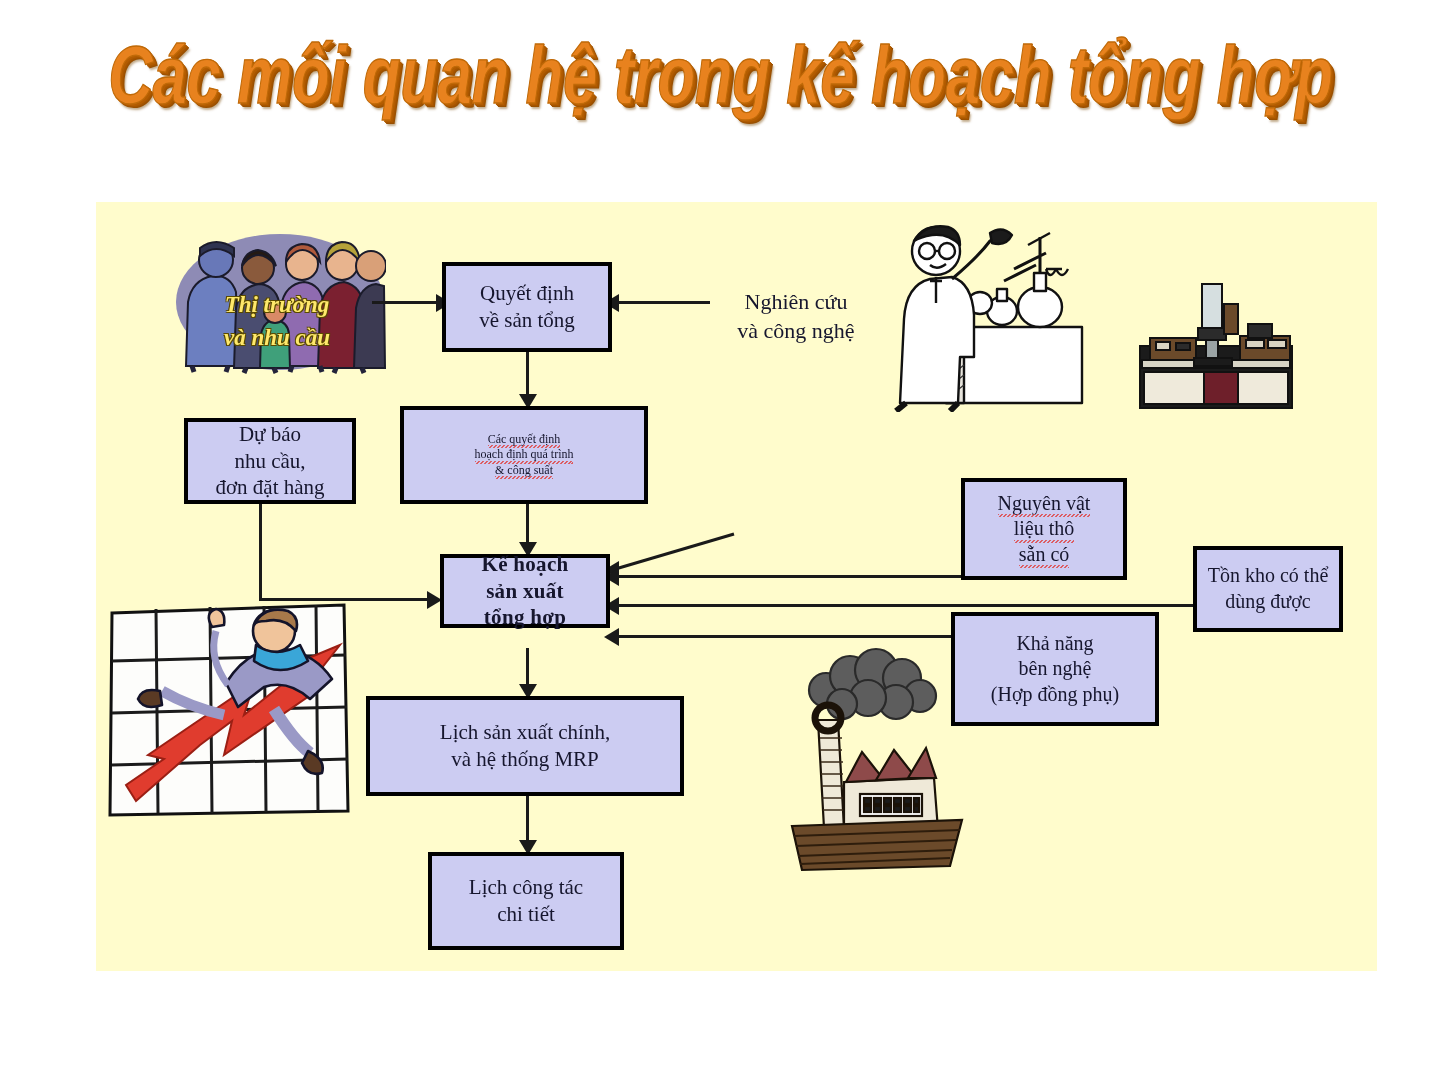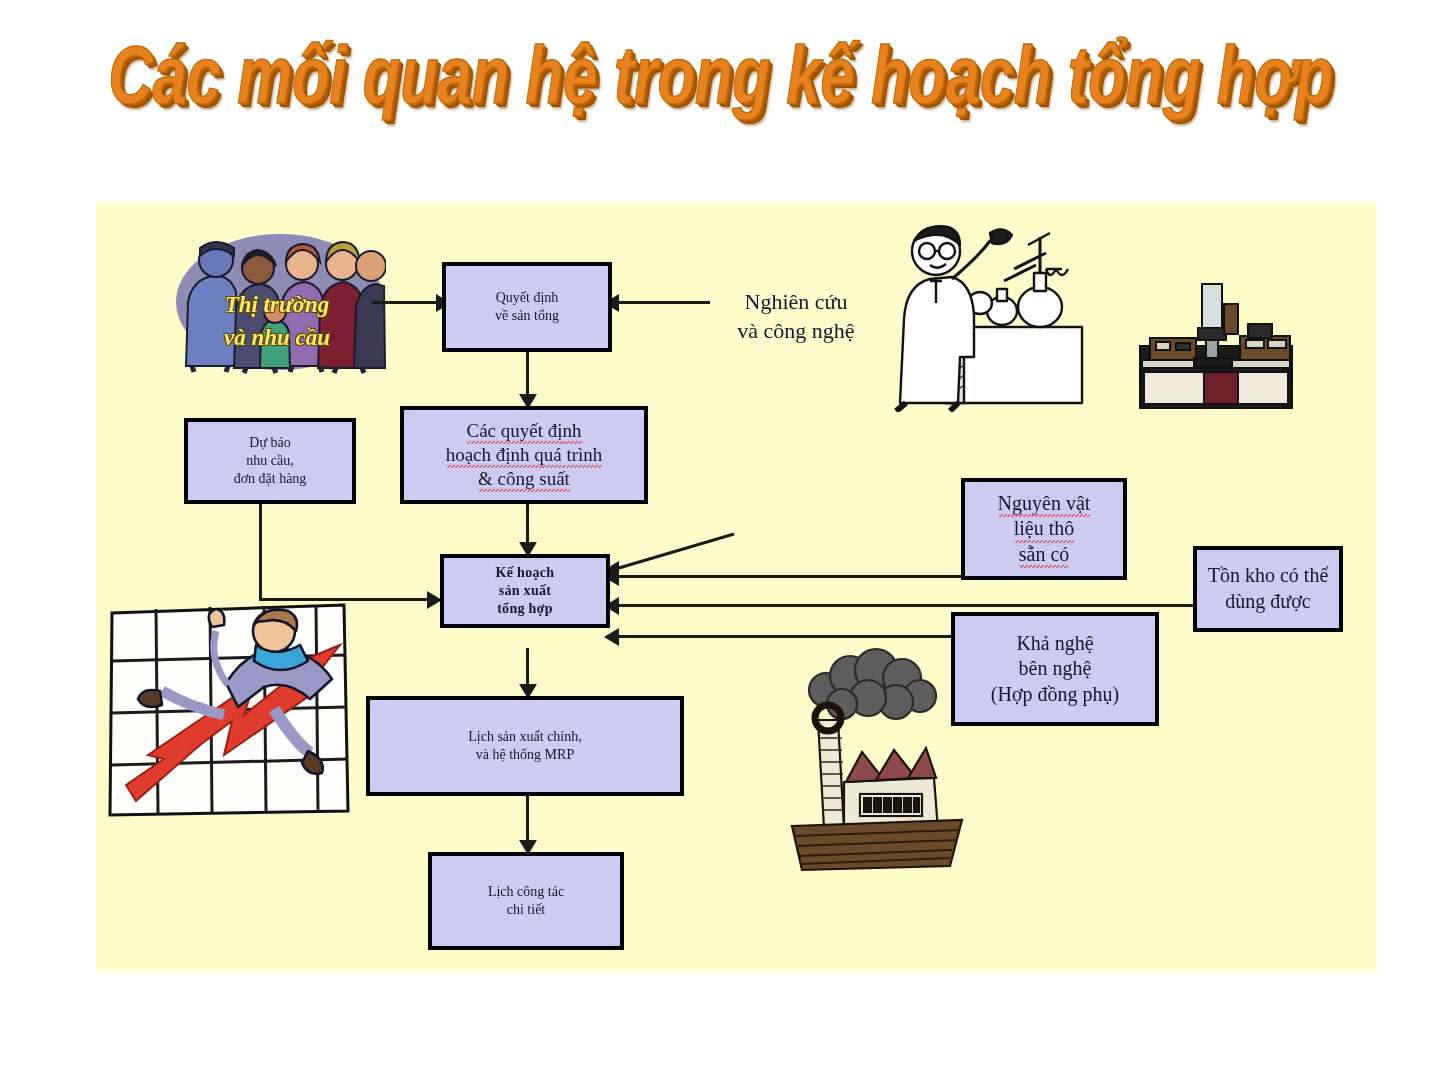--- a/index.html
+++ b/index.html
@@ -32,7 +32,7 @@
   .node{position:absolute;background:#ccccf2;border:4px solid #000;
         box-sizing:border-box;display:flex;align-items:center;
         justify-content:center;text-align:center;color:#16162e;
-        font-size:14px;line-height:1.28;padding:2px 4px;}
+        font-size:21px;line-height:1.28;padding:2px 4px;}
   .node.bold{font-weight:bold;letter-spacing:.3px;}
   .plain-label{position:absolute;text-align:center;color:#16162e;
         font-size:22px;line-height:1.3;margin-top:12px;}

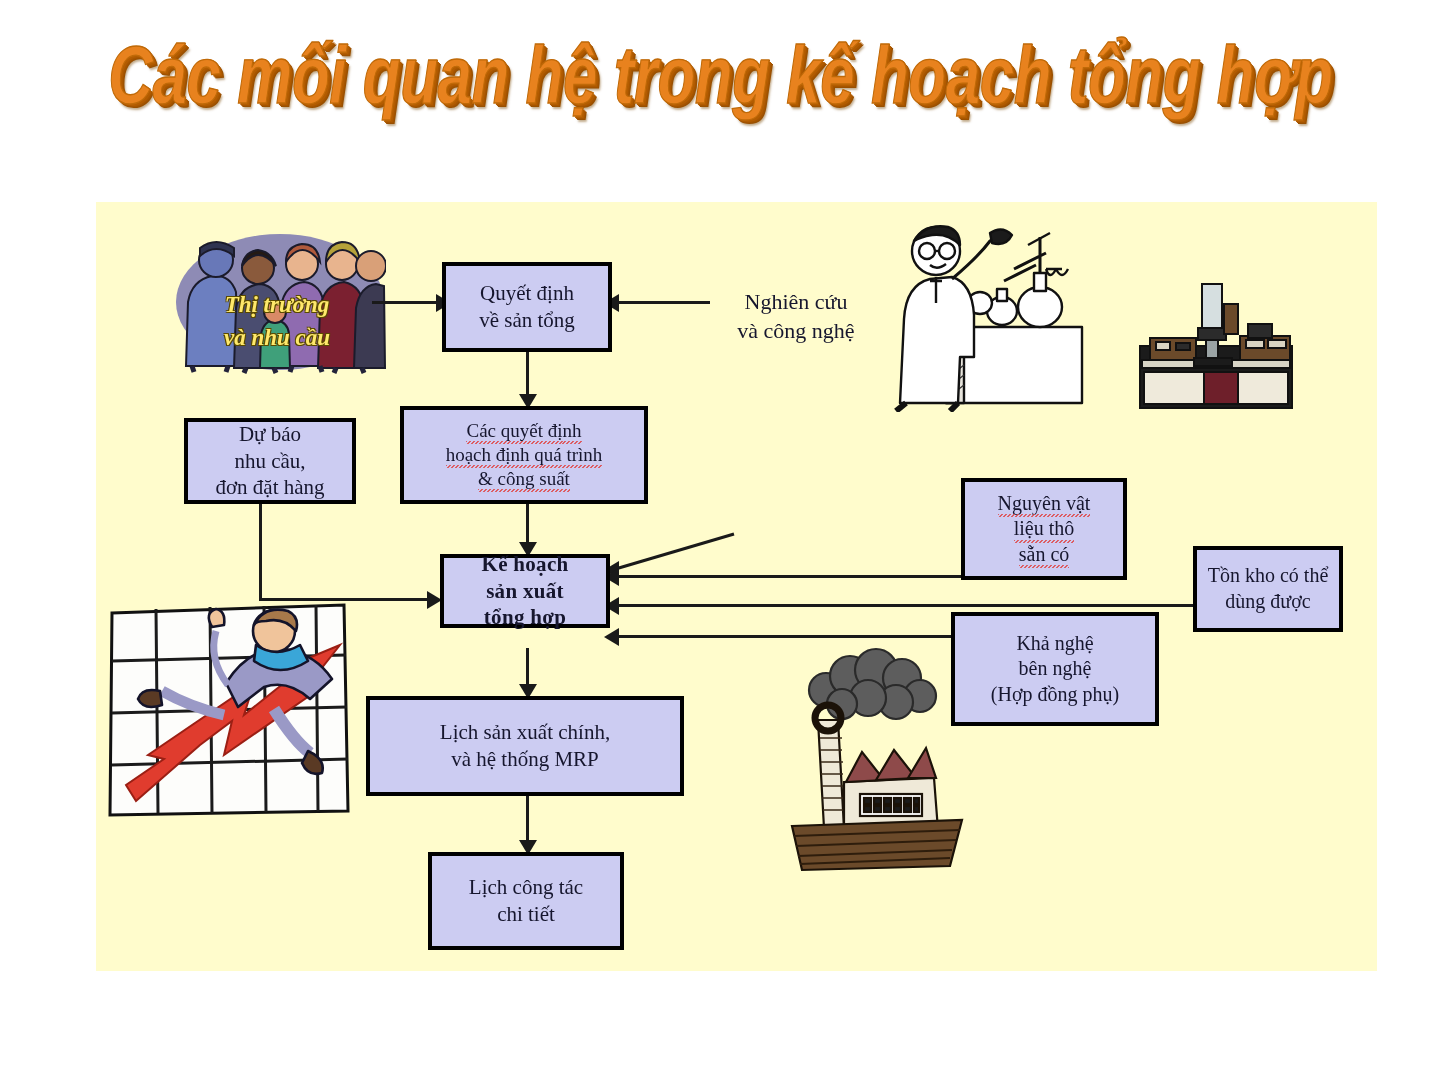--- a/index.html
+++ b/index.html
@@ -299,7 +299,7 @@
     </div>
   </div>
 
-  <div class="node" style="left:304px;top:204px;width:248px;height:98px;font-size:19px;">
+  <div class="node" style="left:304px;top:204px;width:248px;height:98px;font-size:12px;">
     <div>
       <span class="sq">Các quyết định</span><br>
       <span class="sq">hoạch định quá trình</span><br>

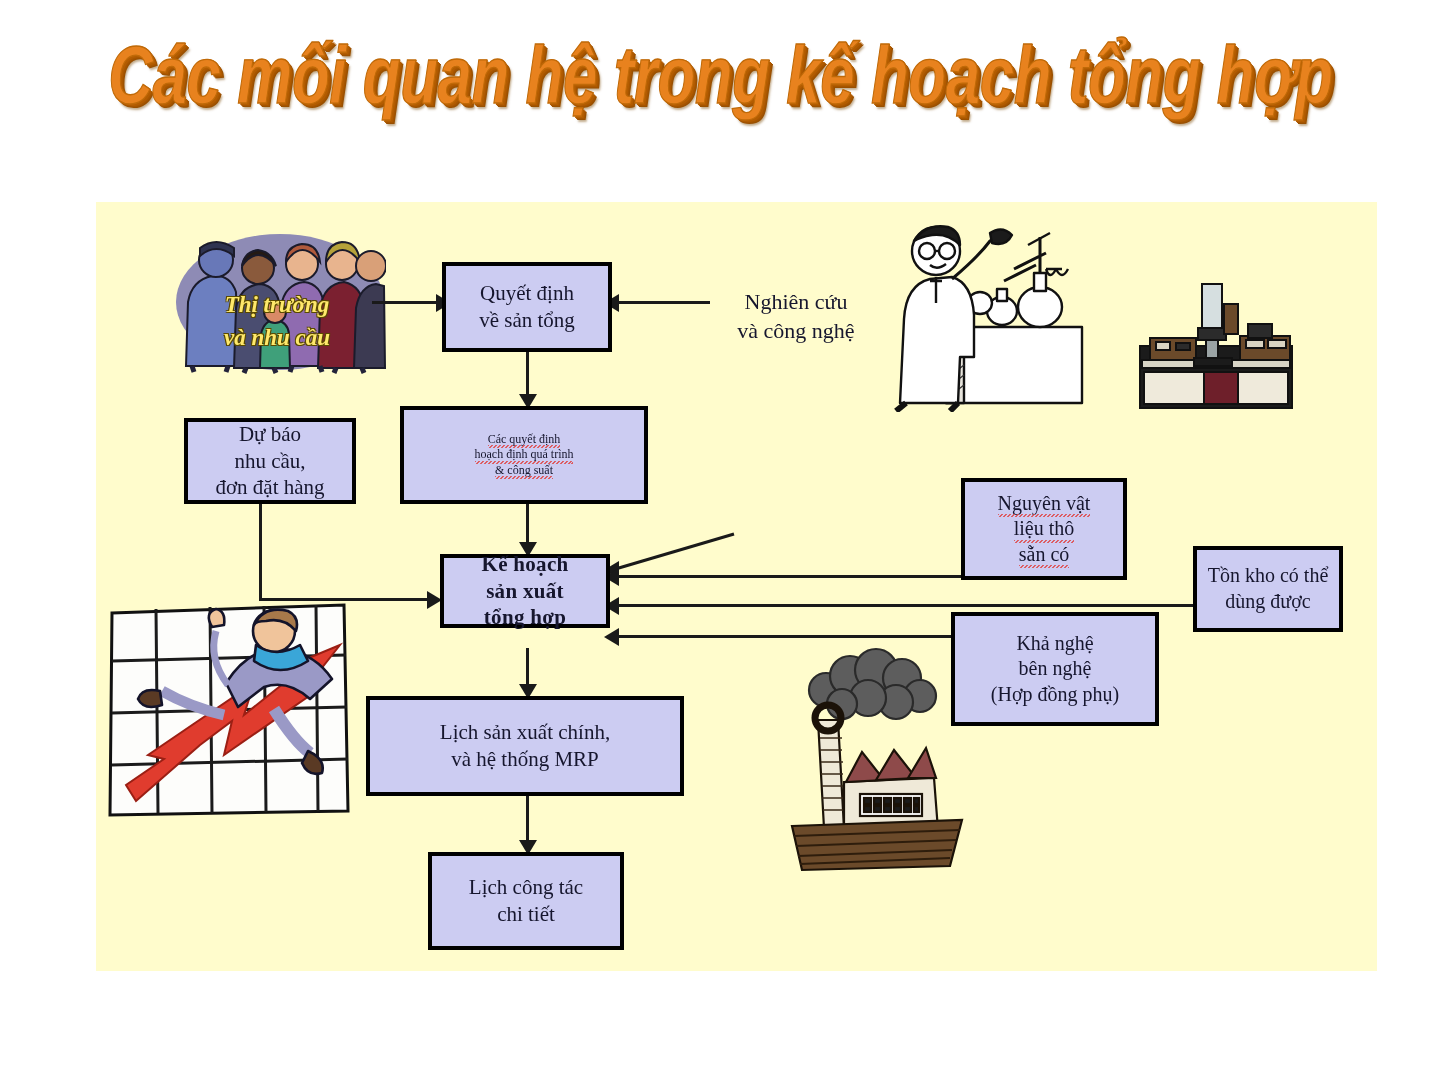--- a/index.html
+++ b/index.html
@@ -325,7 +325,7 @@
 
   <div class="node" style="left:855px;top:410px;width:208px;height:114px;font-size:20px;">
     <div>
-      <span>Khả nghệ</span><br>
+      <span>Khả năng</span><br>
       <span>bên nghệ</span><br>
       <span>(Hợp đồng phụ)</span>
     </div>

